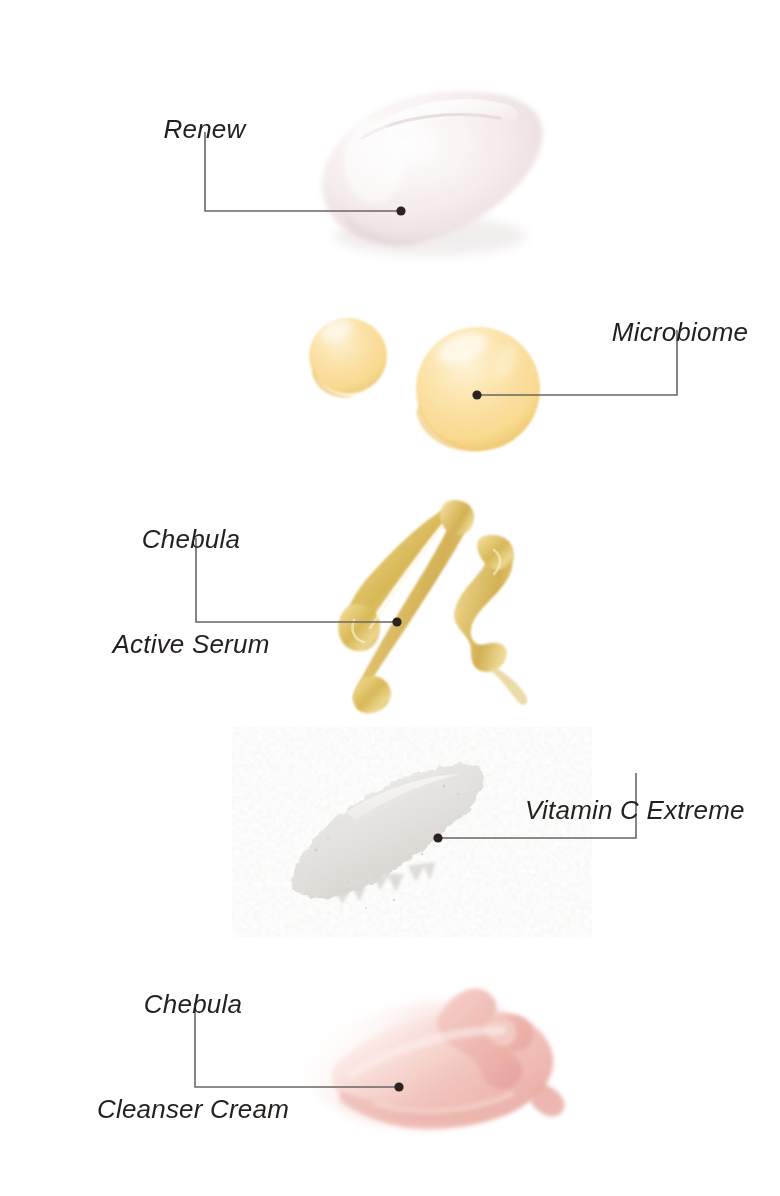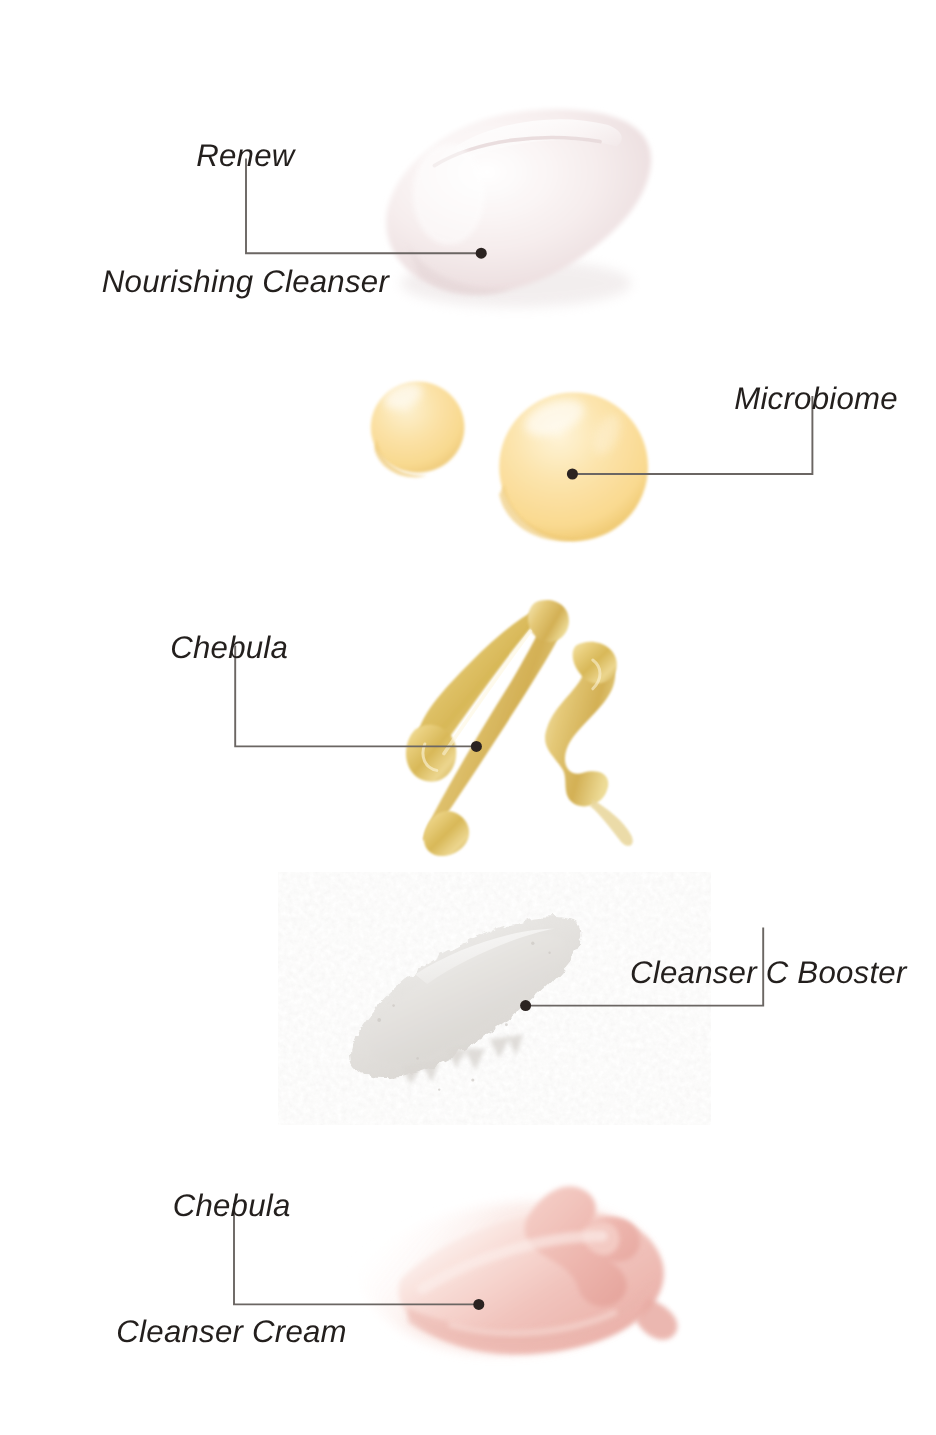--- a/index.html
+++ b/index.html
@@ -366,7 +366,6 @@
 
   <div class="label center" style="left:33px; top:42px; width:267px;">
     <div>Renew</div>
-    <div>Nourishing Cleanser</div>
   </div>
 
   <div class="label center" style="left:528px; top:245px; width:228px;">

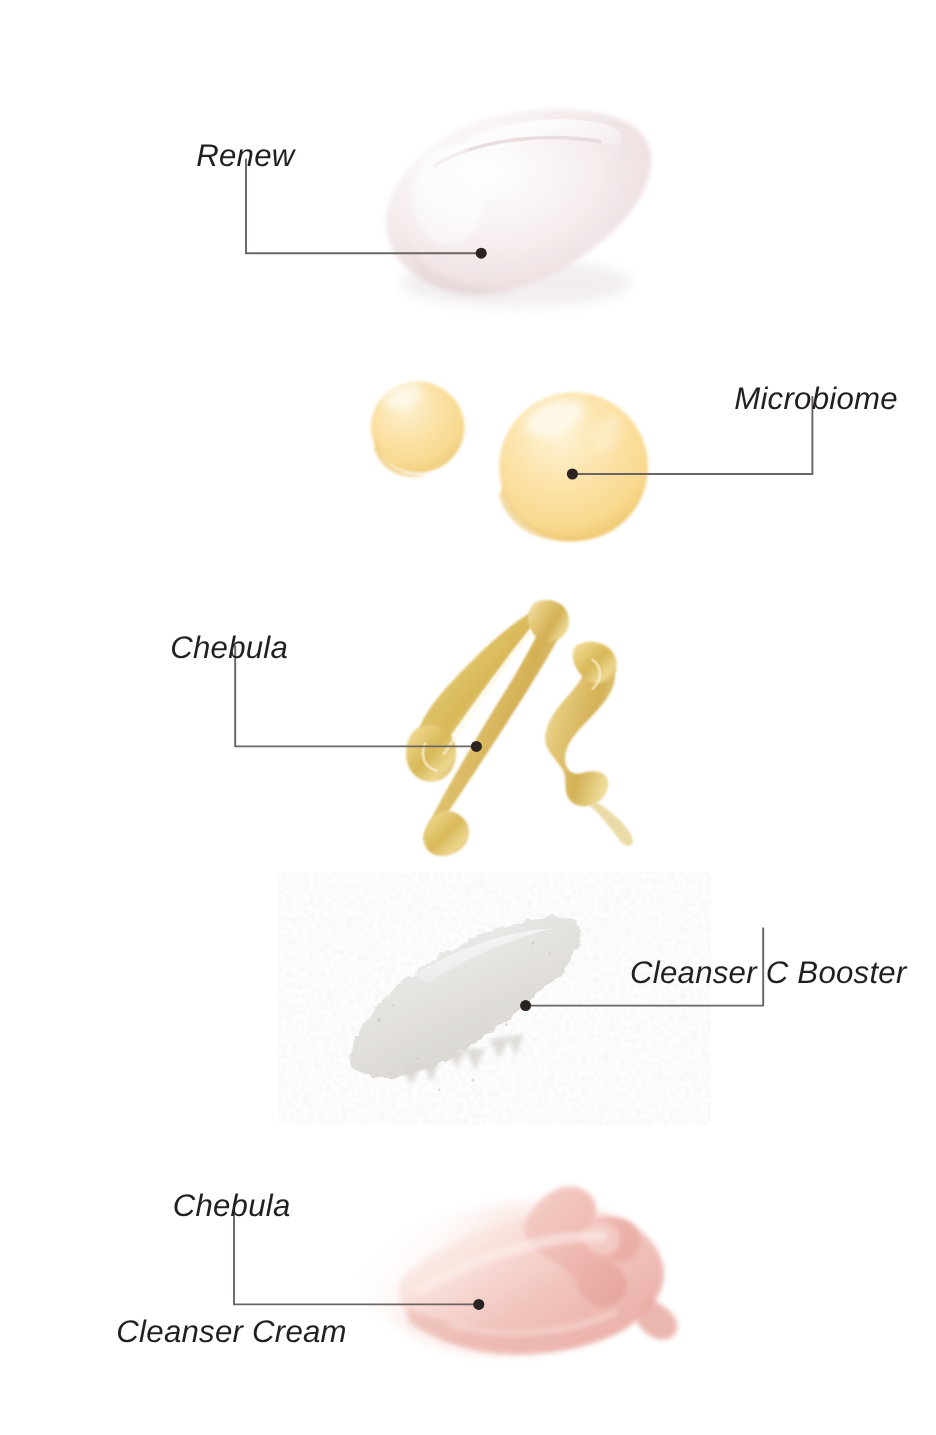--- a/index.html
+++ b/index.html
@@ -374,6 +374,7 @@
 
   <div class="label center" style="left:63px; top:452px; width:180px;">
     <div>Chebula</div>
+    <div>Active Serum</div>
   </div>
 
   <div class="label left" style="left:487px; top:723px; width:248px;">

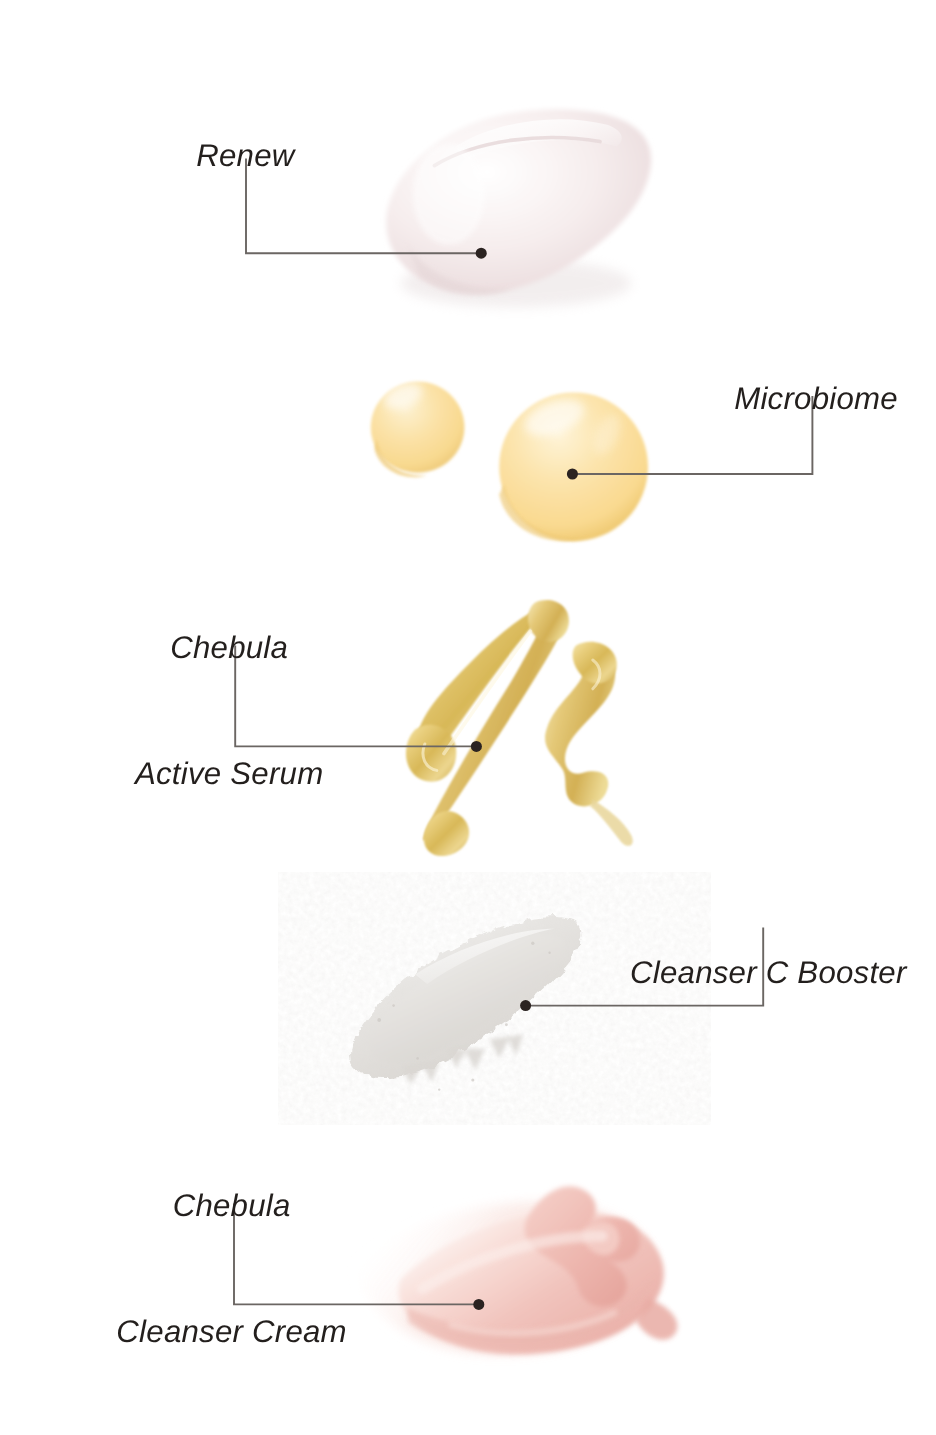--- a/index.html
+++ b/index.html
@@ -378,7 +378,7 @@
   </div>
 
   <div class="label left" style="left:487px; top:723px; width:248px;">
-    <div>Cleanser C Booster</div>
+    <div>Vitamin C Extreme</div>
   </div>
 
   <div class="label center" style="left:50px; top:917px; width:210px;">

